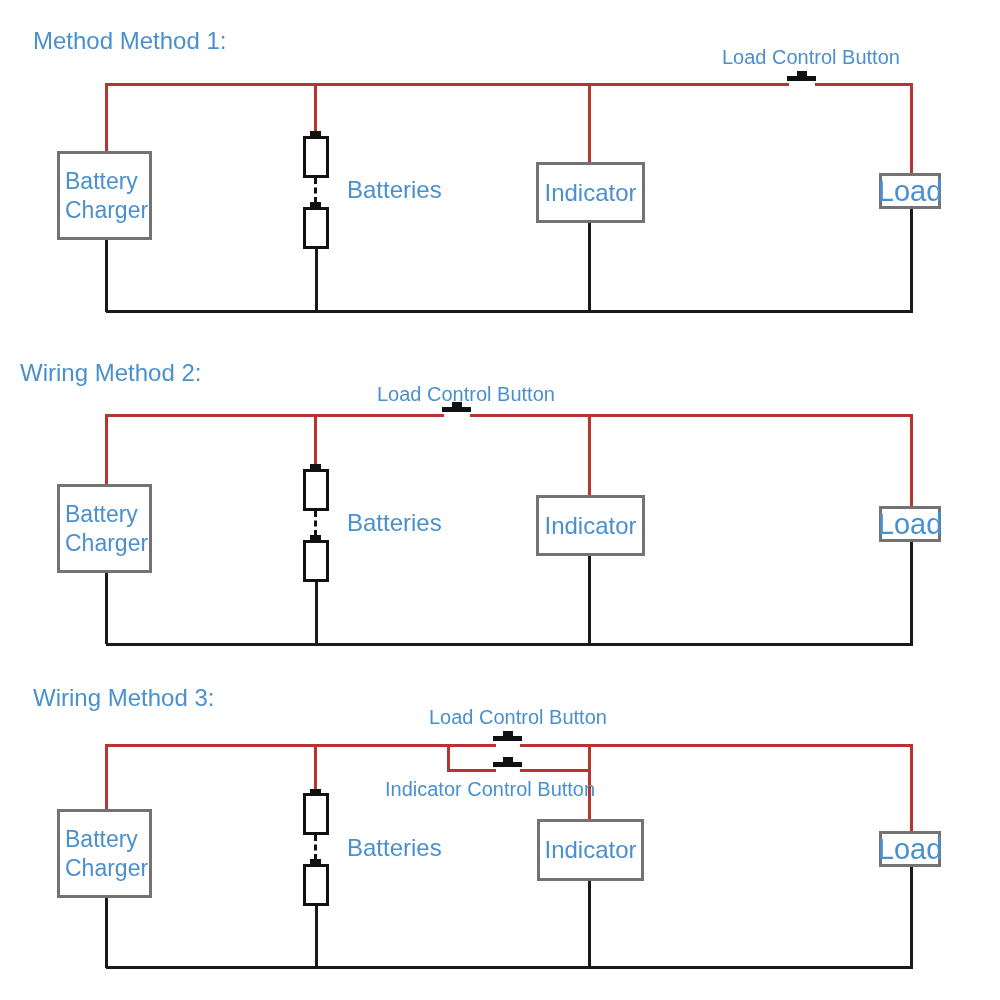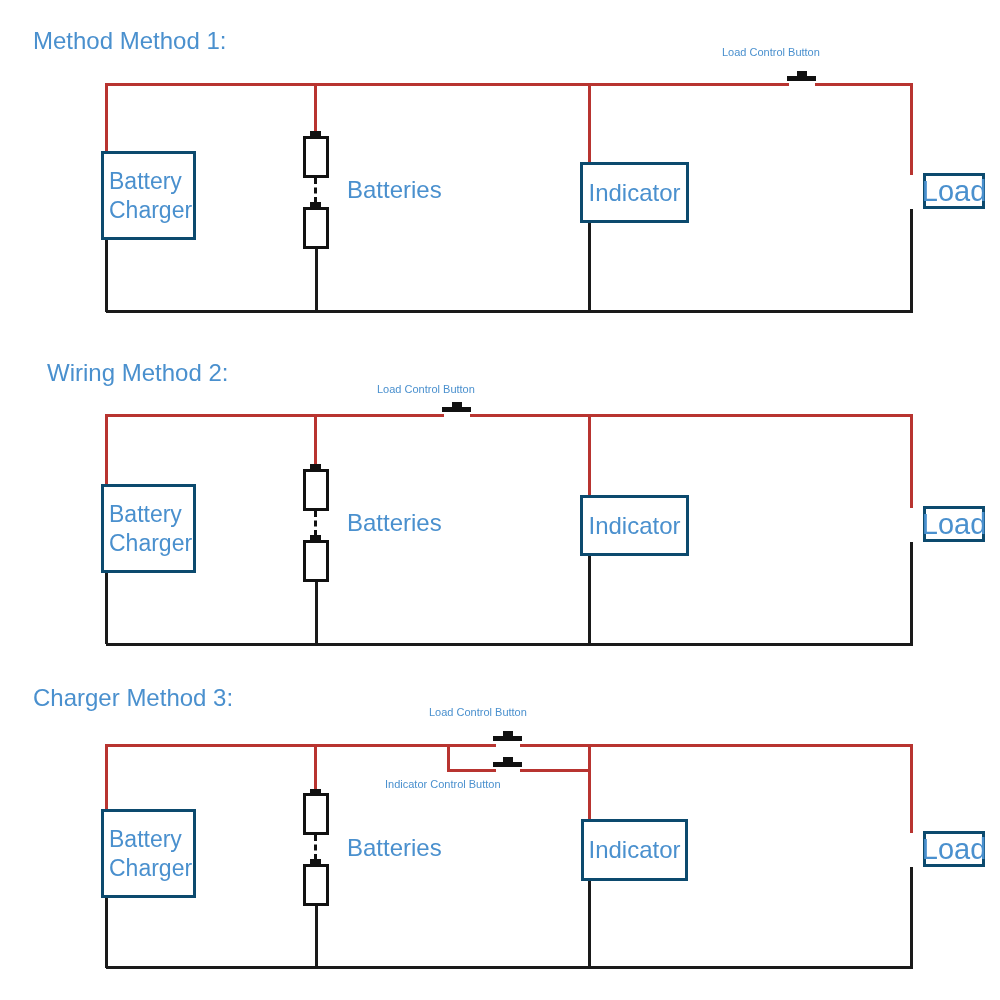--- a/index.html
+++ b/index.html
@@ -12,7 +12,7 @@
   .t-blue { color:#4a90ce; }
   .title { font-size:24px; line-height:1.1; white-space:nowrap; }
   .boxlbl { font-size:24px; white-space:nowrap; }
-  .swlbl { font-size:11px; line-height:1.1; white-space:nowrap;text-align:center; }
+  .swlbl { font-size:20px; line-height:1.1; white-space:nowrap;text-align:center; }
   .hw { position:absolute; height:3px; }
   .vw { position:absolute; width:3px; }
   .red { background:#b83430; }

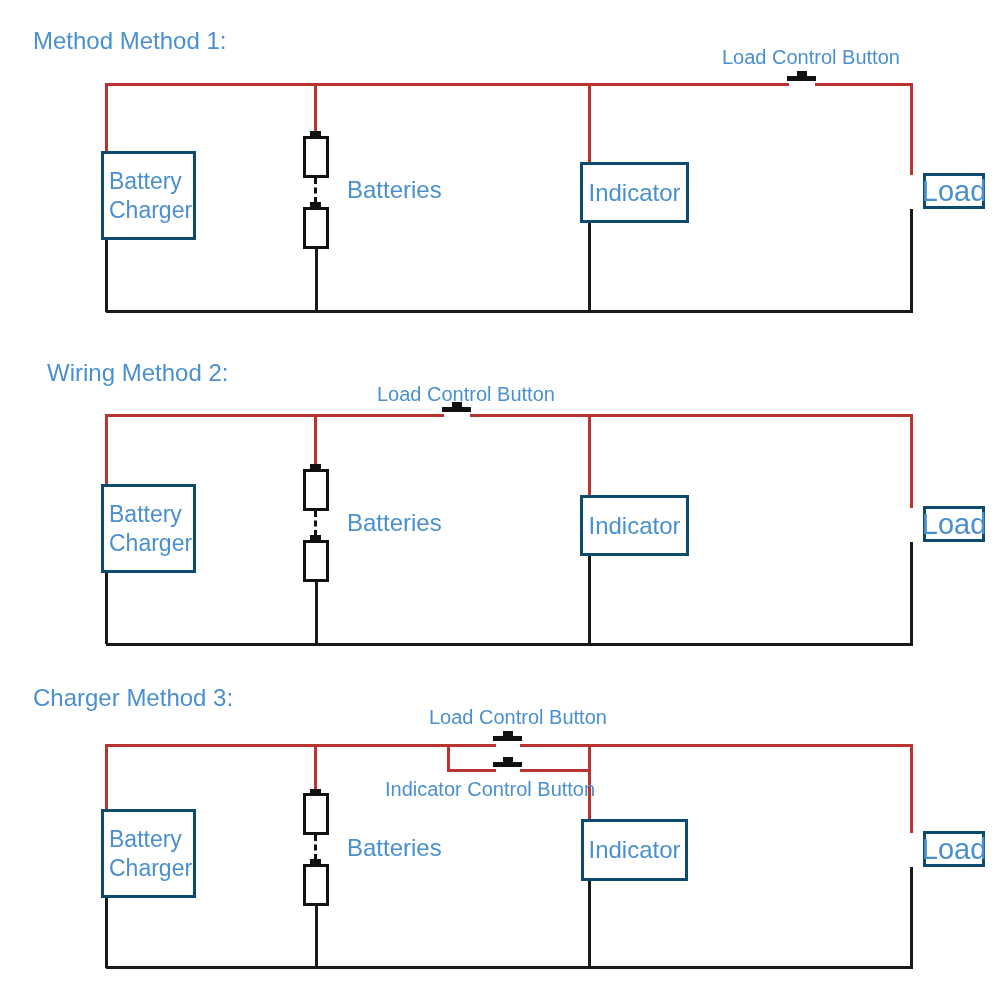--- a/index.html
+++ b/index.html
@@ -18,8 +18,8 @@
   .red { background:#b83430; }
   .blk { background:#1a1a1a; }
   .box {
-    position:absolute; border:3px solid #0c4a6e; background:#ffffff;
-    box-sizing:border-box; display:flex; align-items:center; justify-content:center;margin-left:44px;
+    position:absolute; border:3px solid #737373; background:#ffffff;
+    box-sizing:border-box; display:flex; align-items:center; justify-content:center;
   }
   .charger-box { flex-direction:column; align-items:flex-start; padding-left:5px; }
   .charger-box span { font-size:23px; line-height:29px; }

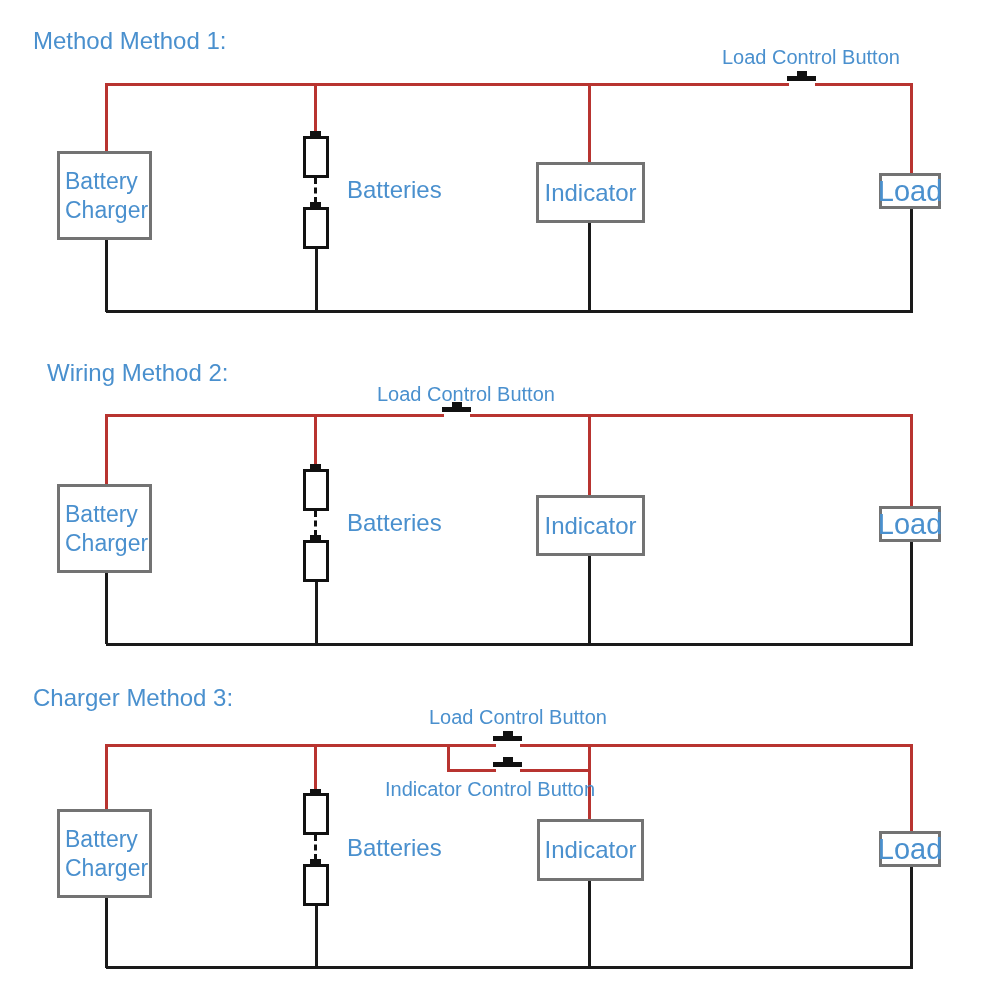--- a/index.html
+++ b/index.html
@@ -81,7 +81,7 @@
   </div>
 
   <div>
-    <div class="abs t-blue title" style="left:47px; top:360px;">Wiring Method 2:</div>
+    <div class="abs t-blue title" style="left:20px; top:360px;">Wiring Method 2:</div>
 
     <div class="hw red" style="left:106px; top:414px; width:338px;"></div>
     <div class="hw red" style="left:470px; top:414px; width:443px;"></div>

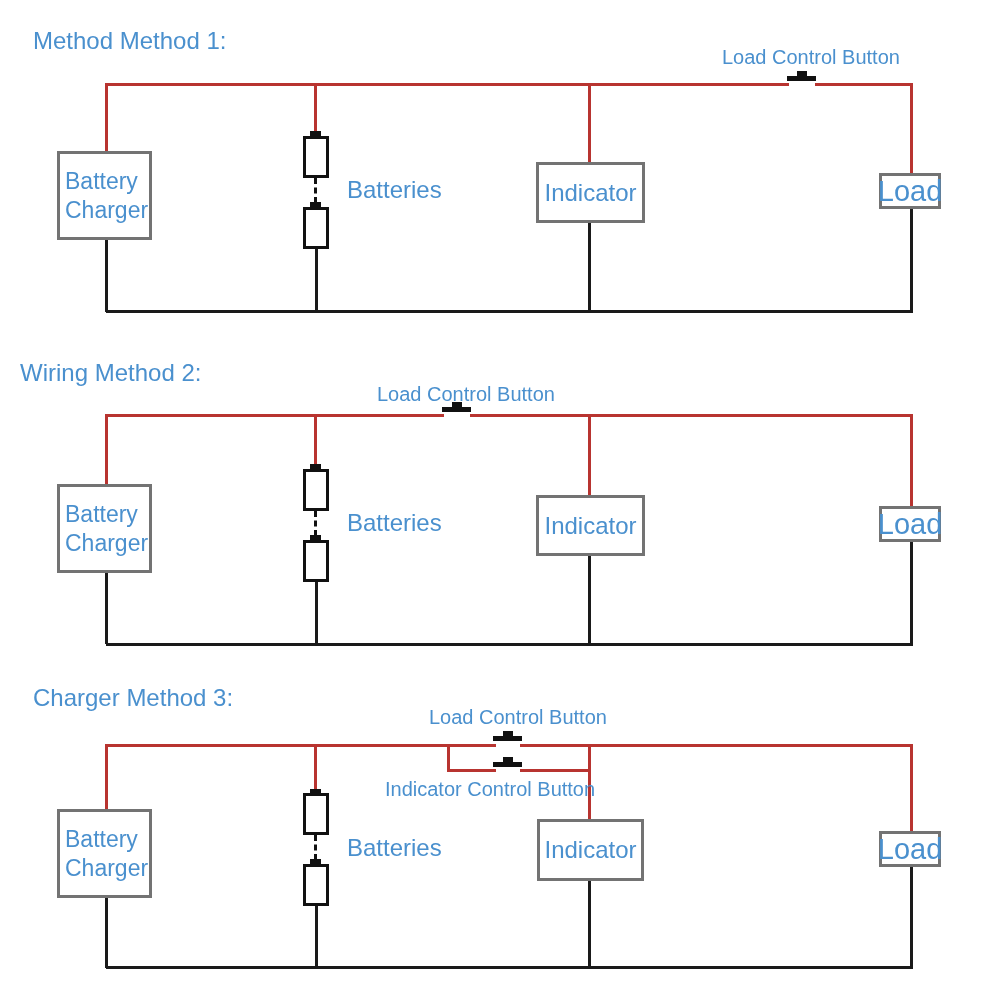--- a/index.html
+++ b/index.html
@@ -122,7 +122,7 @@
   </div>
 
   <div>
-    <div class="abs t-blue title" style="left:33px; top:685px;">Charger Method 3:</div>
+    <div class="abs t-blue title" style="left:33px; top:685px;">Wiring Method 3:</div>
 
     <div class="hw red" style="left:106px; top:744px; width:390px;"></div>
     <div class="hw red" style="left:520px; top:744px; width:393px;"></div>

